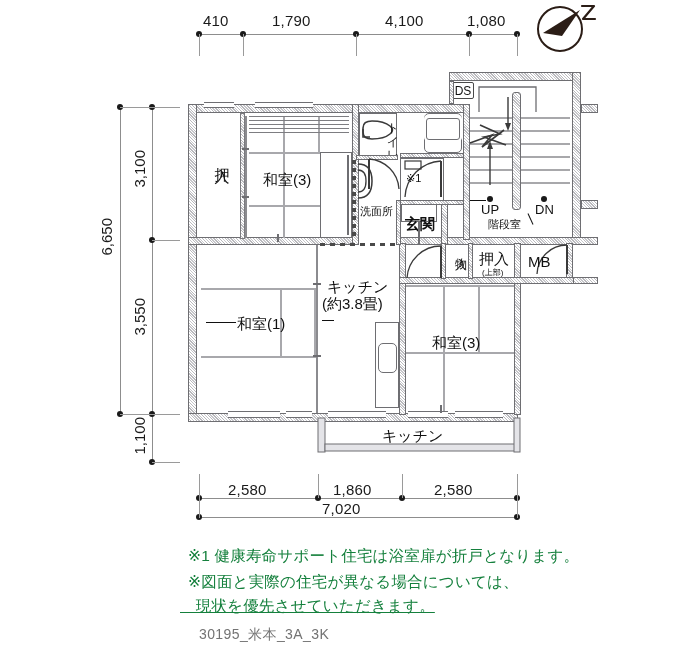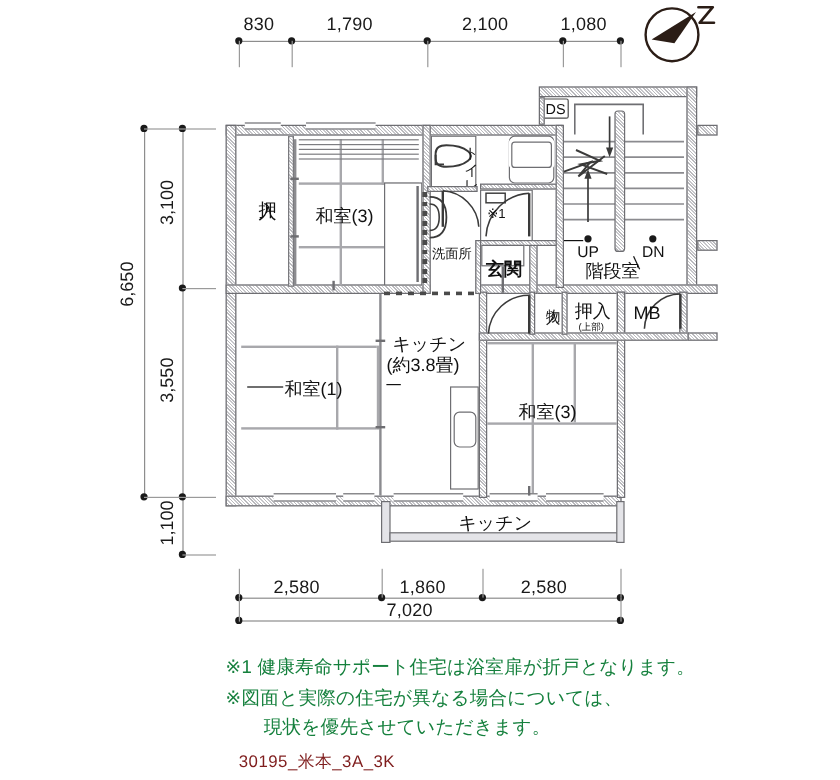--- a/index.html
+++ b/index.html
@@ -69,7 +69,7 @@
   <div class="tickv" style="left:469px;top:34px;height:22px;"></div>
   <div class="tickv" style="left:517px;top:34px;height:22px;"></div>
 
-  <div class="dimtxt" style="left:203px;top:12px;">830</div>
+  <div class="dimtxt" style="left:203px;top:12px;">410</div>
   <div class="dimtxt" style="left:272px;top:12px;">1,790</div>
   <div class="dimtxt" style="left:385px;top:12px;">2,100</div>
   <div class="dimtxt" style="left:467px;top:12px;">1,080</div>

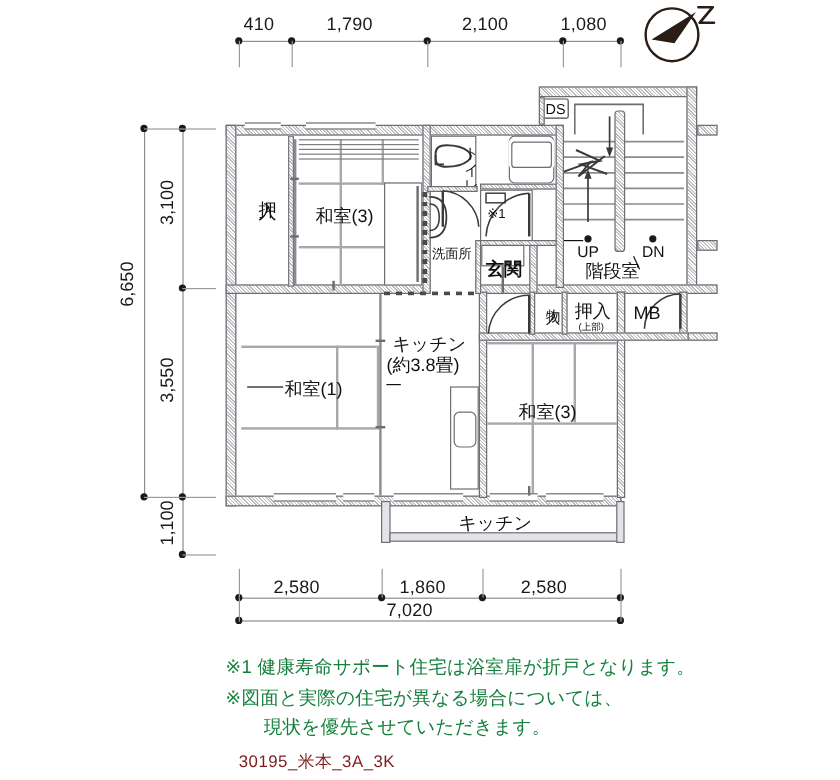--- a/index.html
+++ b/index.html
@@ -71,7 +71,7 @@
 
   <div class="dimtxt" style="left:203px;top:12px;">410</div>
   <div class="dimtxt" style="left:272px;top:12px;">1,790</div>
-  <div class="dimtxt" style="left:385px;top:12px;">2,100</div>
+  <div class="dimtxt" style="left:385px;top:12px;">4,100</div>
   <div class="dimtxt" style="left:467px;top:12px;">1,080</div>
 </div>
 

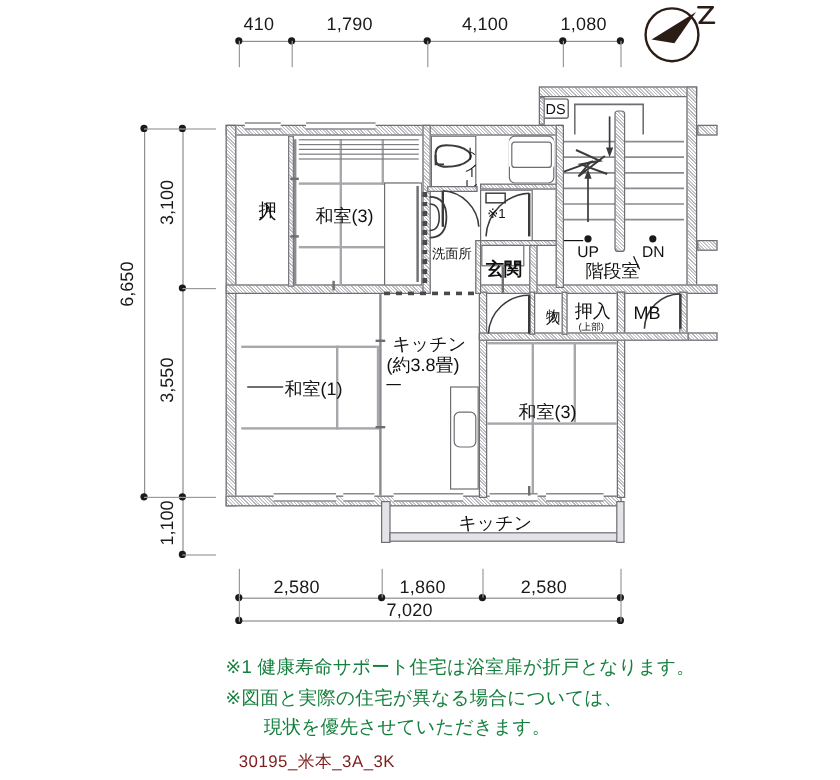--- a/index.html
+++ b/index.html
@@ -257,7 +257,7 @@
   <div class="dimdot" style="left:541px;top:196px;"></div>
   <div class="rlabel sm" style="left:481px;top:202px;font-size:13px;">UP</div>
   <div class="rlabel sm" style="left:535px;top:202px;font-size:13px;">DN</div>
-  <div class="rlabel sm" style="left:488px;top:217px;font-size:15px;">階段室</div>
+  <div class="rlabel sm" style="left:488px;top:217px;font-size:11px;">階段室</div>
   <div class="leader" style="left:470px;top:200px;width:16px;height:1px;"></div>
   <div class="leader" style="left:530px;top:213px;width:1px;height:12px;transform:rotate(-25deg);"></div>
 

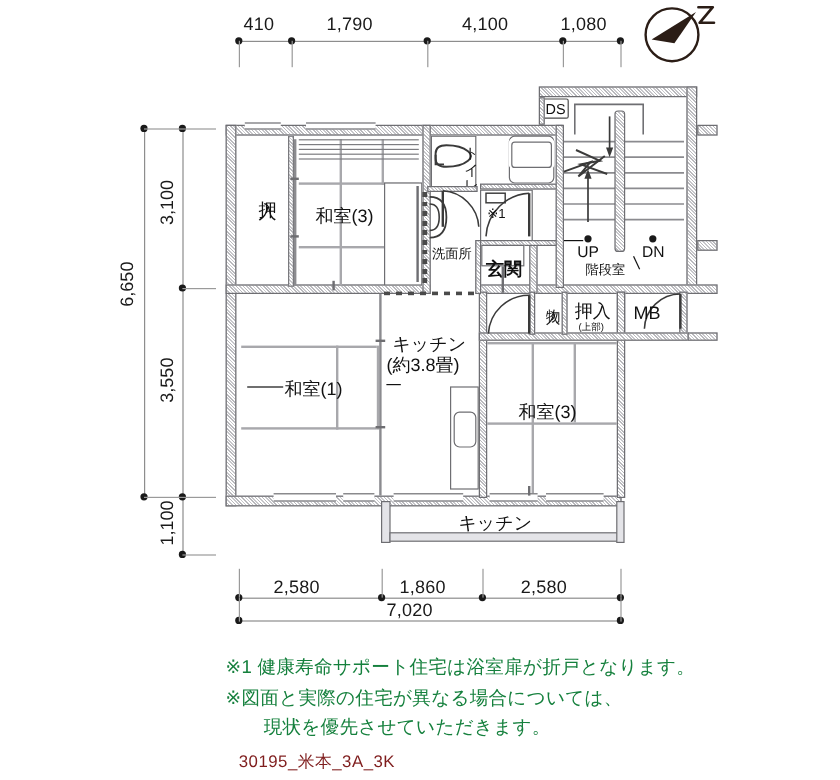--- a/index.html
+++ b/index.html
@@ -356,7 +356,7 @@
 
 <div class="note" style="left:188px;top:546px;">※1 健康寿命サポート住宅は浴室扉が折戸となります。</div>
 <div class="note" style="left:188px;top:572px;">※図面と実際の住宅が異なる場合については、</div>
-<div class="note" style="left:204px;top:596px;">　現状を優先させていただきます。</div>
+<div class="note" style="left:180px;top:596px;text-decoration:underline;">　現状を優先させていただきます。</div>
 <div class="code" style="left:199px;top:626px;">30195_米本_3A_3K</div>
 
 </body></html>

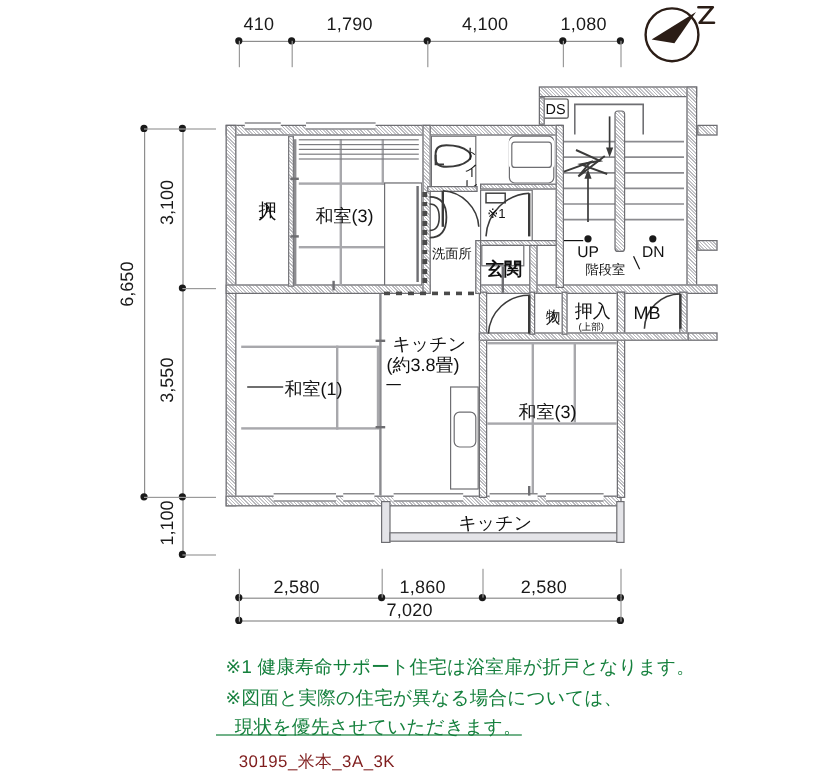--- a/index.html
+++ b/index.html
@@ -49,7 +49,7 @@
   .leader{position:absolute;background:#111;}
   
   .note{position:absolute;font-size:15.5px;color:#15803d;white-space:nowrap;letter-spacing:.2px;}
-  .code{position:absolute;font-size:14px;color:#7f1d1d;letter-spacing:.4px;white-space:nowrap;}
+  .code{position:absolute;font-size:14px;color:#737373;letter-spacing:.4px;white-space:nowrap;}
   svg{display:block;overflow:visible;}
 </style>
 </head>

